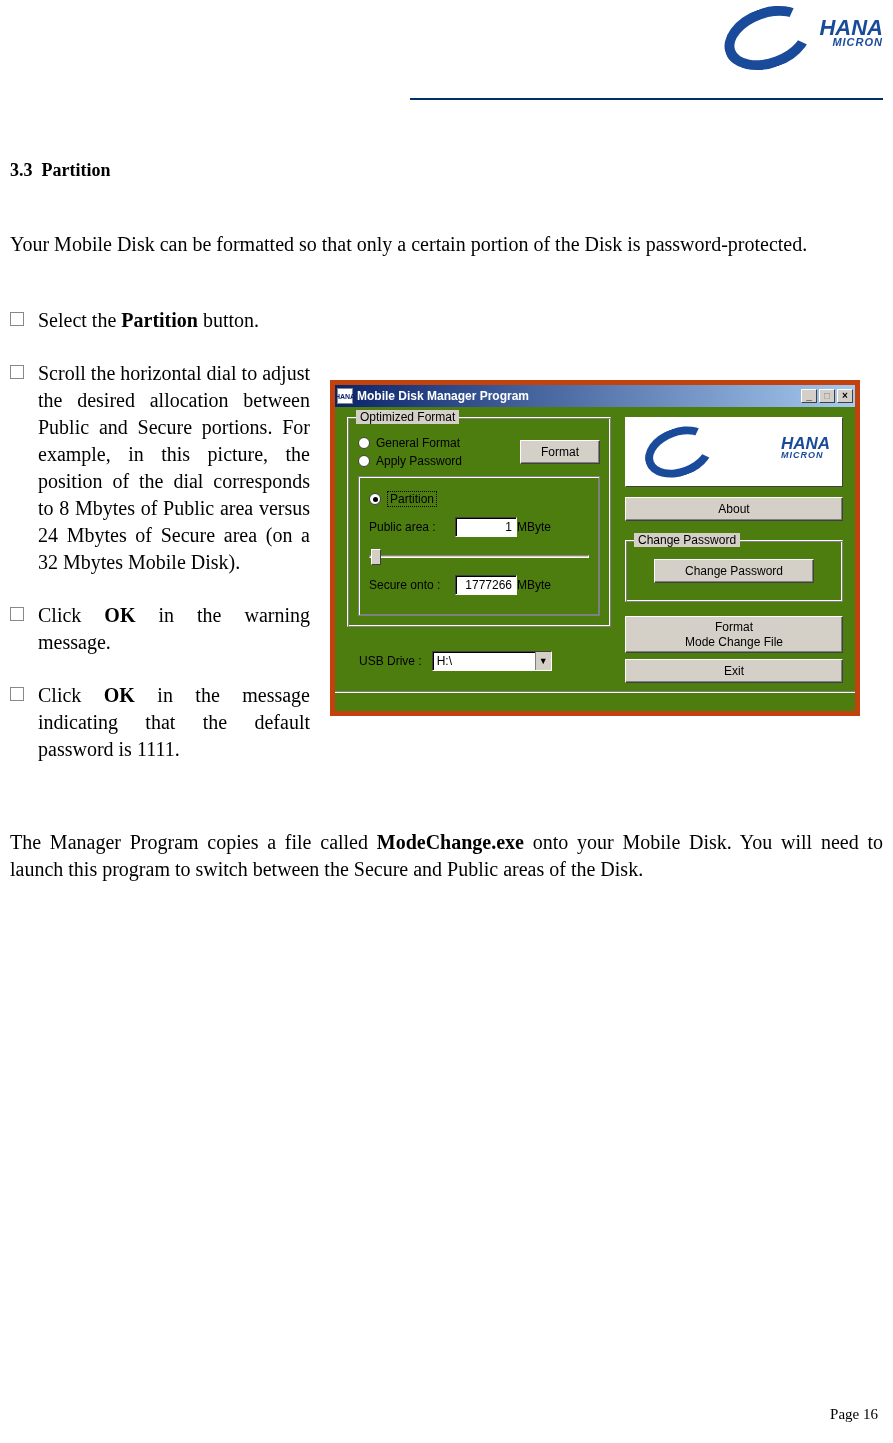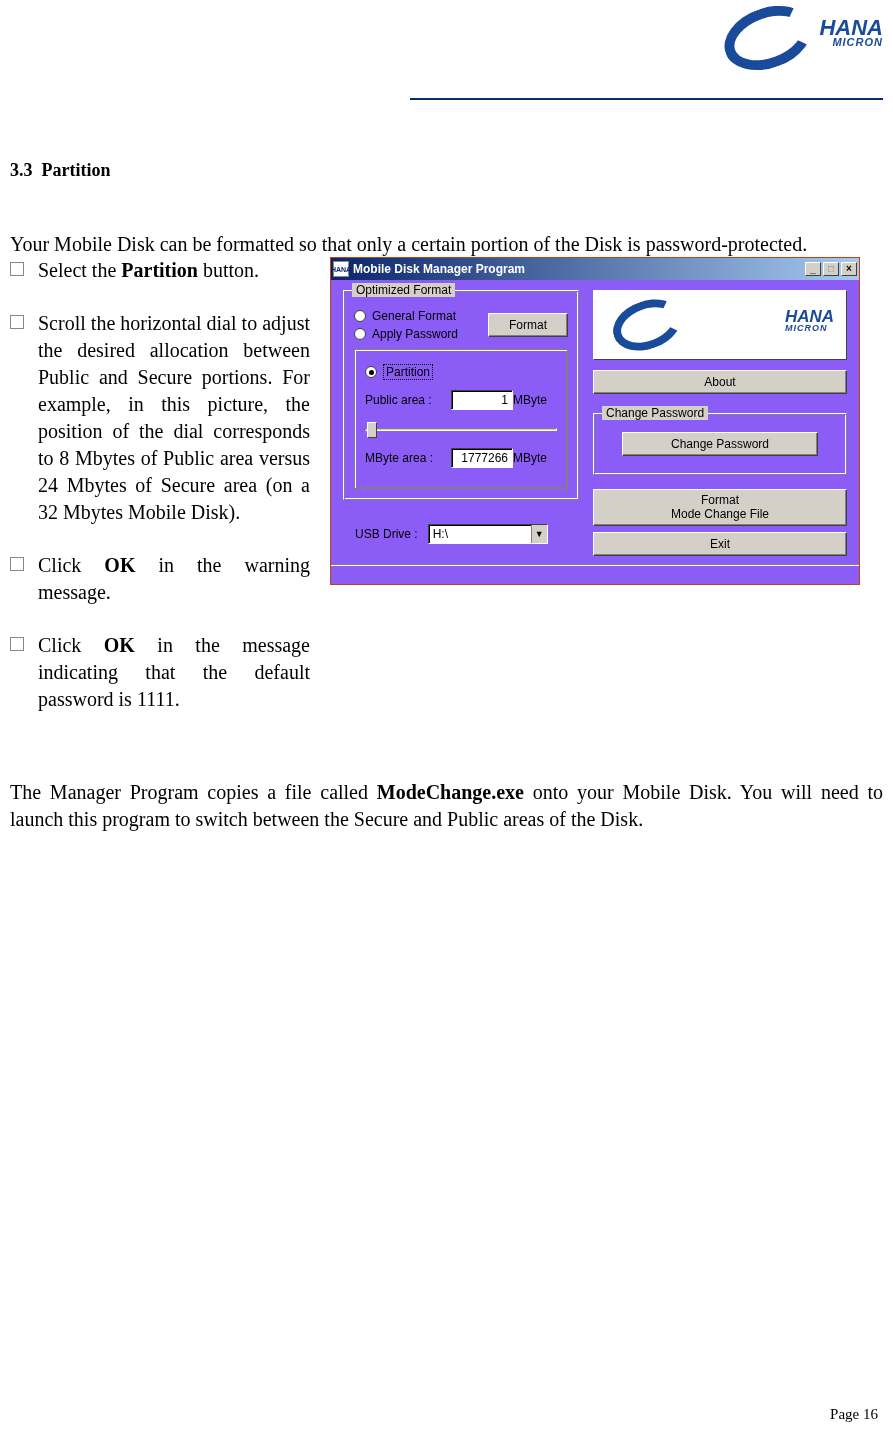--- a/index.html
+++ b/index.html
@@ -54,7 +54,7 @@
     font-weight: bold;
     margin-bottom: 50px;
   }
-  .intro { line-height: 1.3; }
+  .intro { margin-bottom: 50px; line-height: 1.3; }
   .two-col {
     display: flex;
     gap: 20px;

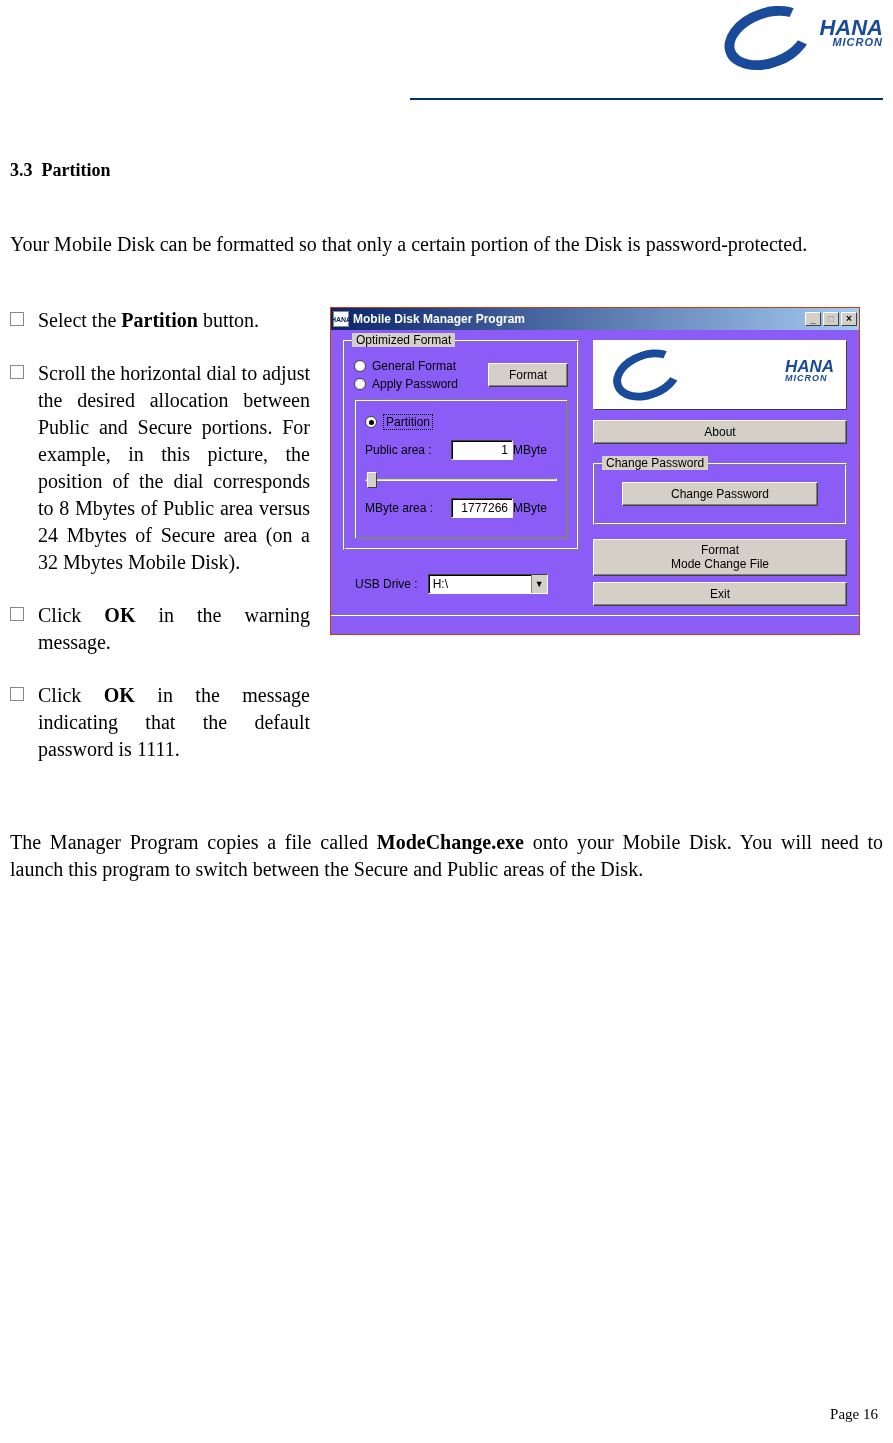--- a/index.html
+++ b/index.html
@@ -58,7 +58,7 @@
   .two-col {
     display: flex;
     gap: 20px;
-    align-items: flex-start;
+    align-items: center;
   }
   .steps {
     width: 300px;

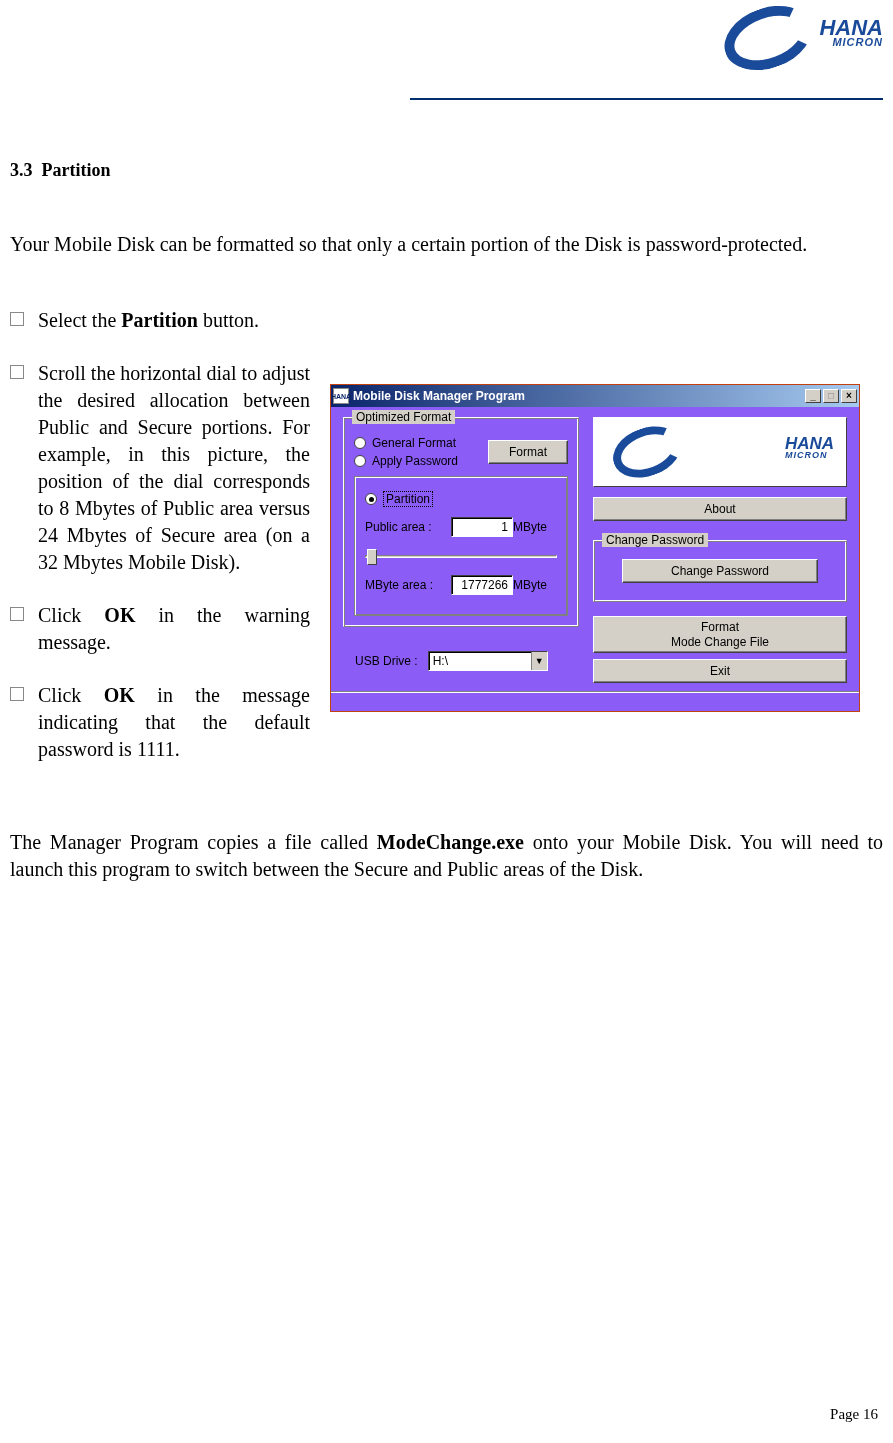--- a/index.html
+++ b/index.html
@@ -92,8 +92,8 @@
     width: 530px;
     font-family: Tahoma, Arial, sans-serif;
     font-size: 12px;
-    border: 1px solid #c2410c;
-    background: #8b5cf6;
+    border: 5px solid #c2410c;
+    background: #4d7c0f;
   }
   .titlebar {
     background: linear-gradient(to right, #0a246a, #a6caf0);

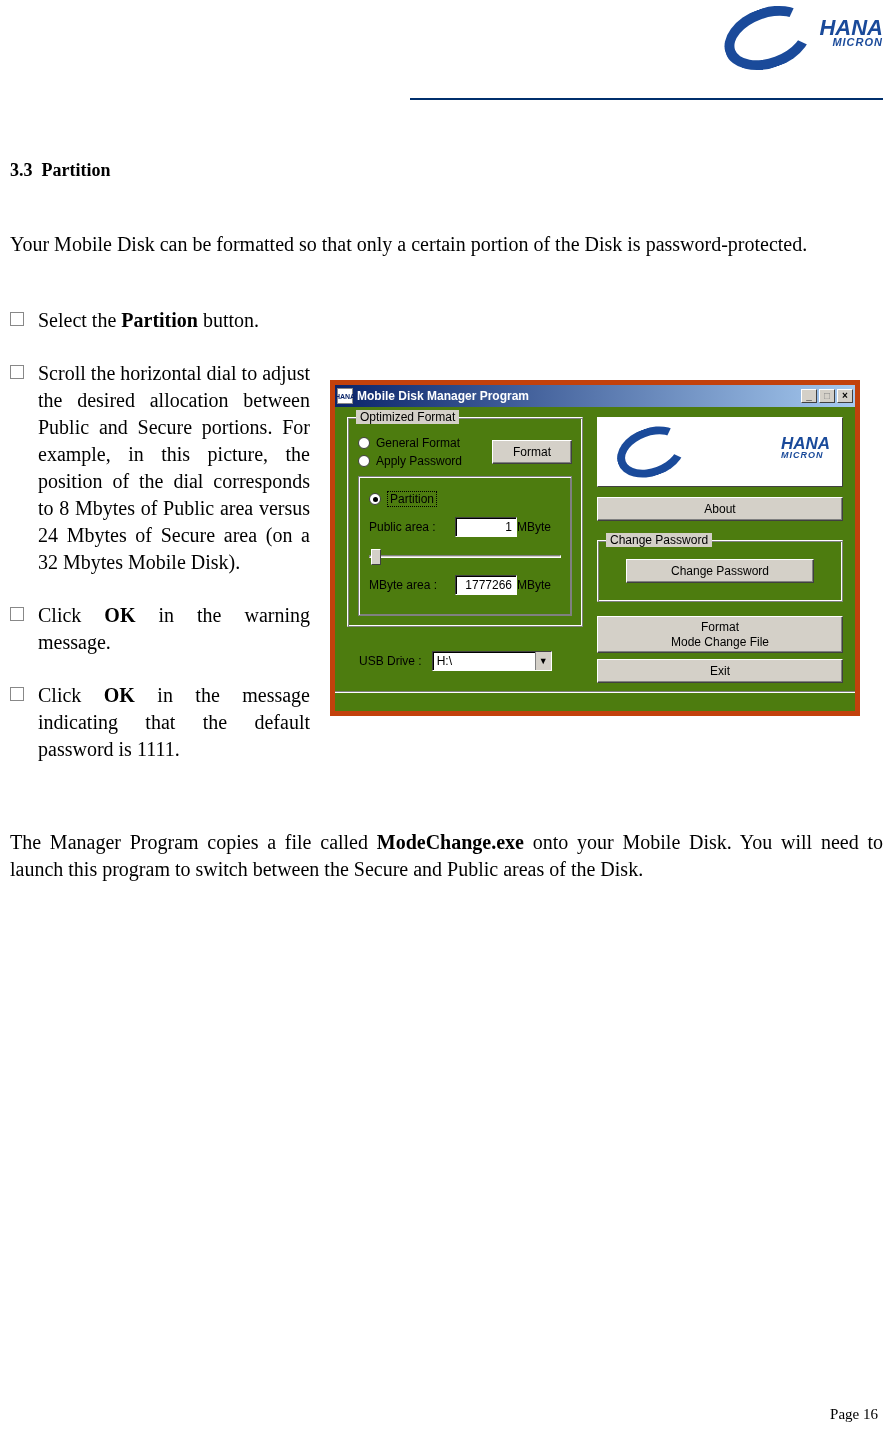--- a/index.html
+++ b/index.html
@@ -138,7 +138,7 @@
     display: flex;
     gap: 14px;
   }
-  .left-col { width: 236px; }
+  .left-col { width: 264px; }
   .right-col { flex: 1; display: flex; flex-direction: column; gap: 6px; }
   .groupbox {
     border: 1px solid #808080;

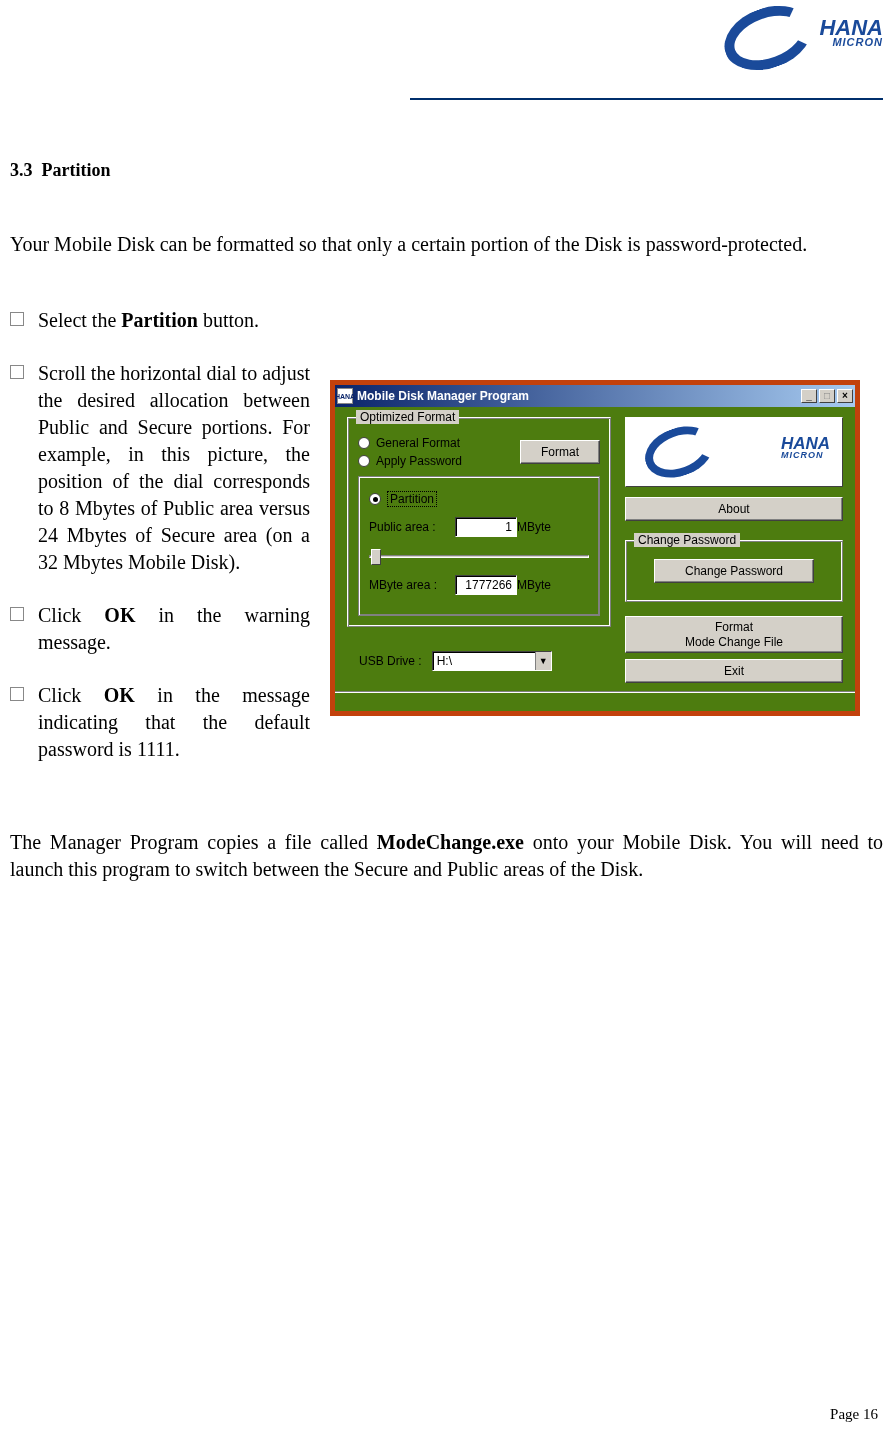--- a/index.html
+++ b/index.html
@@ -401,7 +401,7 @@
               <div class="slider-thumb"></div>
             </div>
             <div class="area-row">
-              <span class="lbl">MByte area :</span>
+              <span class="lbl">Secure onto :</span>
               <input class="text-input inp" value="1777266" style="">
               <span>MByte</span>
             </div>

